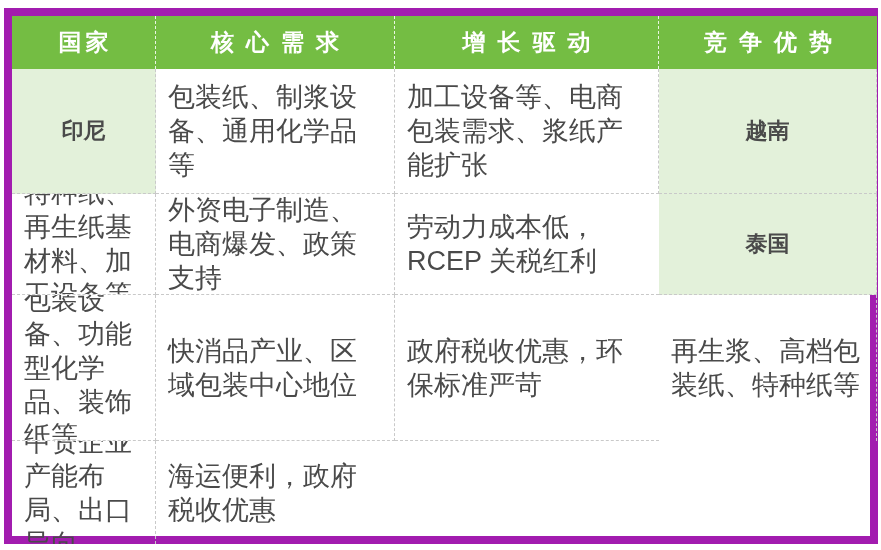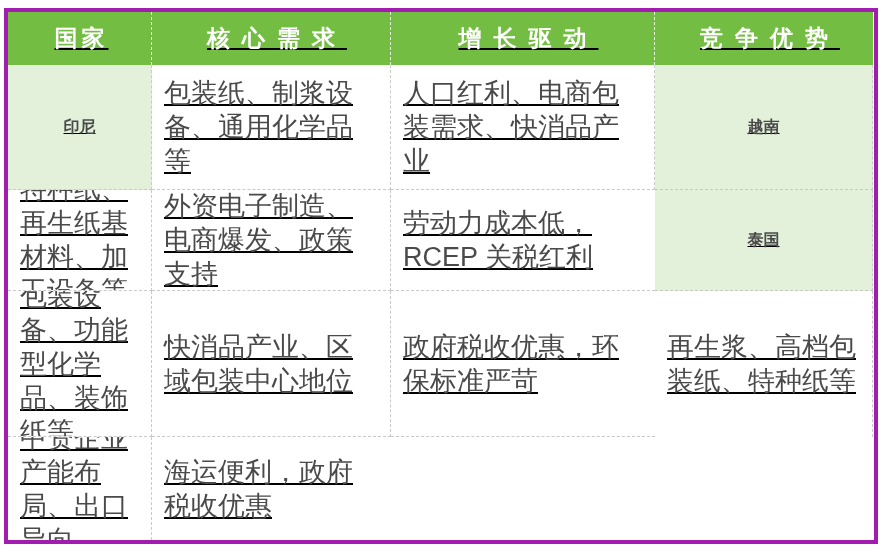--- a/index.html
+++ b/index.html
@@ -18,12 +18,11 @@
     width: 874px;
     height: 536px;
     box-sizing: border-box;
-    border: 4px solid #a21caf;
+    border: 8px solid #a21caf;
     background: #ffffff;
     display: grid;
     grid-template-columns: 144px 239px 264px 218px;
     grid-template-rows: 53px 125px 101px 146px 103px;
-    text-decoration: underline;
   }
   .cell {
     box-sizing: border-box;

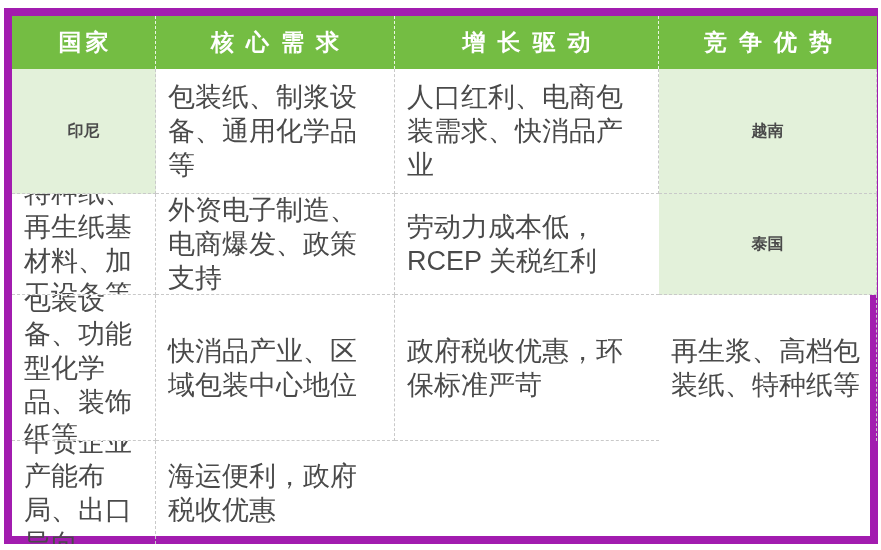--- a/index.html
+++ b/index.html
@@ -79,7 +79,7 @@
 
   <div class="cell bcell country">印尼</div>
   <div class="cell bcell">包装纸、制浆设备、通用化学品等</div>
-  <div class="cell bcell">人口红利、电商包装需求、快消品产业</div>
+  <div class="cell bcell">加工设备等、电商包装需求、浆纸产能扩张</div>
 
   <div class="cell bcell country">越南</div>
   <div class="cell bcell">特种纸、再生纸基材料、加工设备等</div>

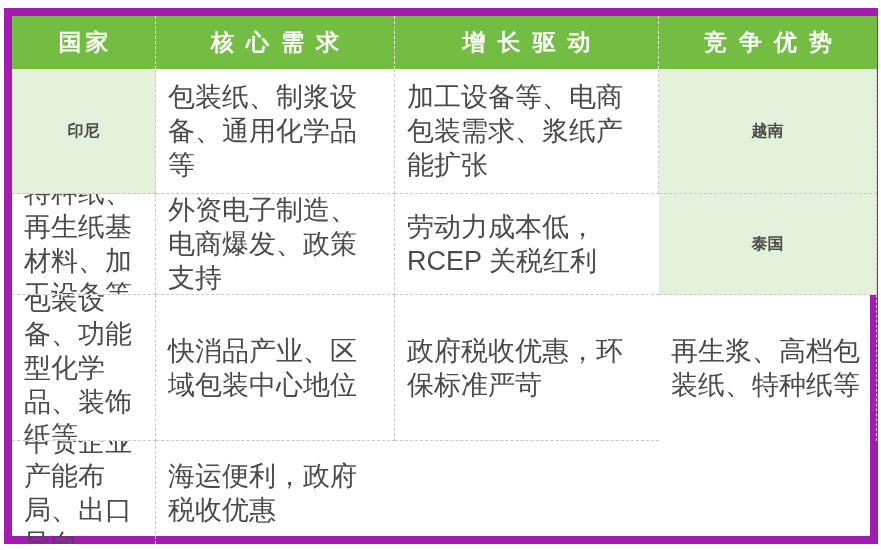--- a/index.html
+++ b/index.html
@@ -61,7 +61,7 @@
   .country {
     background: #E3F1DA;
     font-weight: bold;
-    font-size: 16px;
+    font-size: 22px;
     justify-content: center;
     text-align: center;
     padding: 0 4px;

